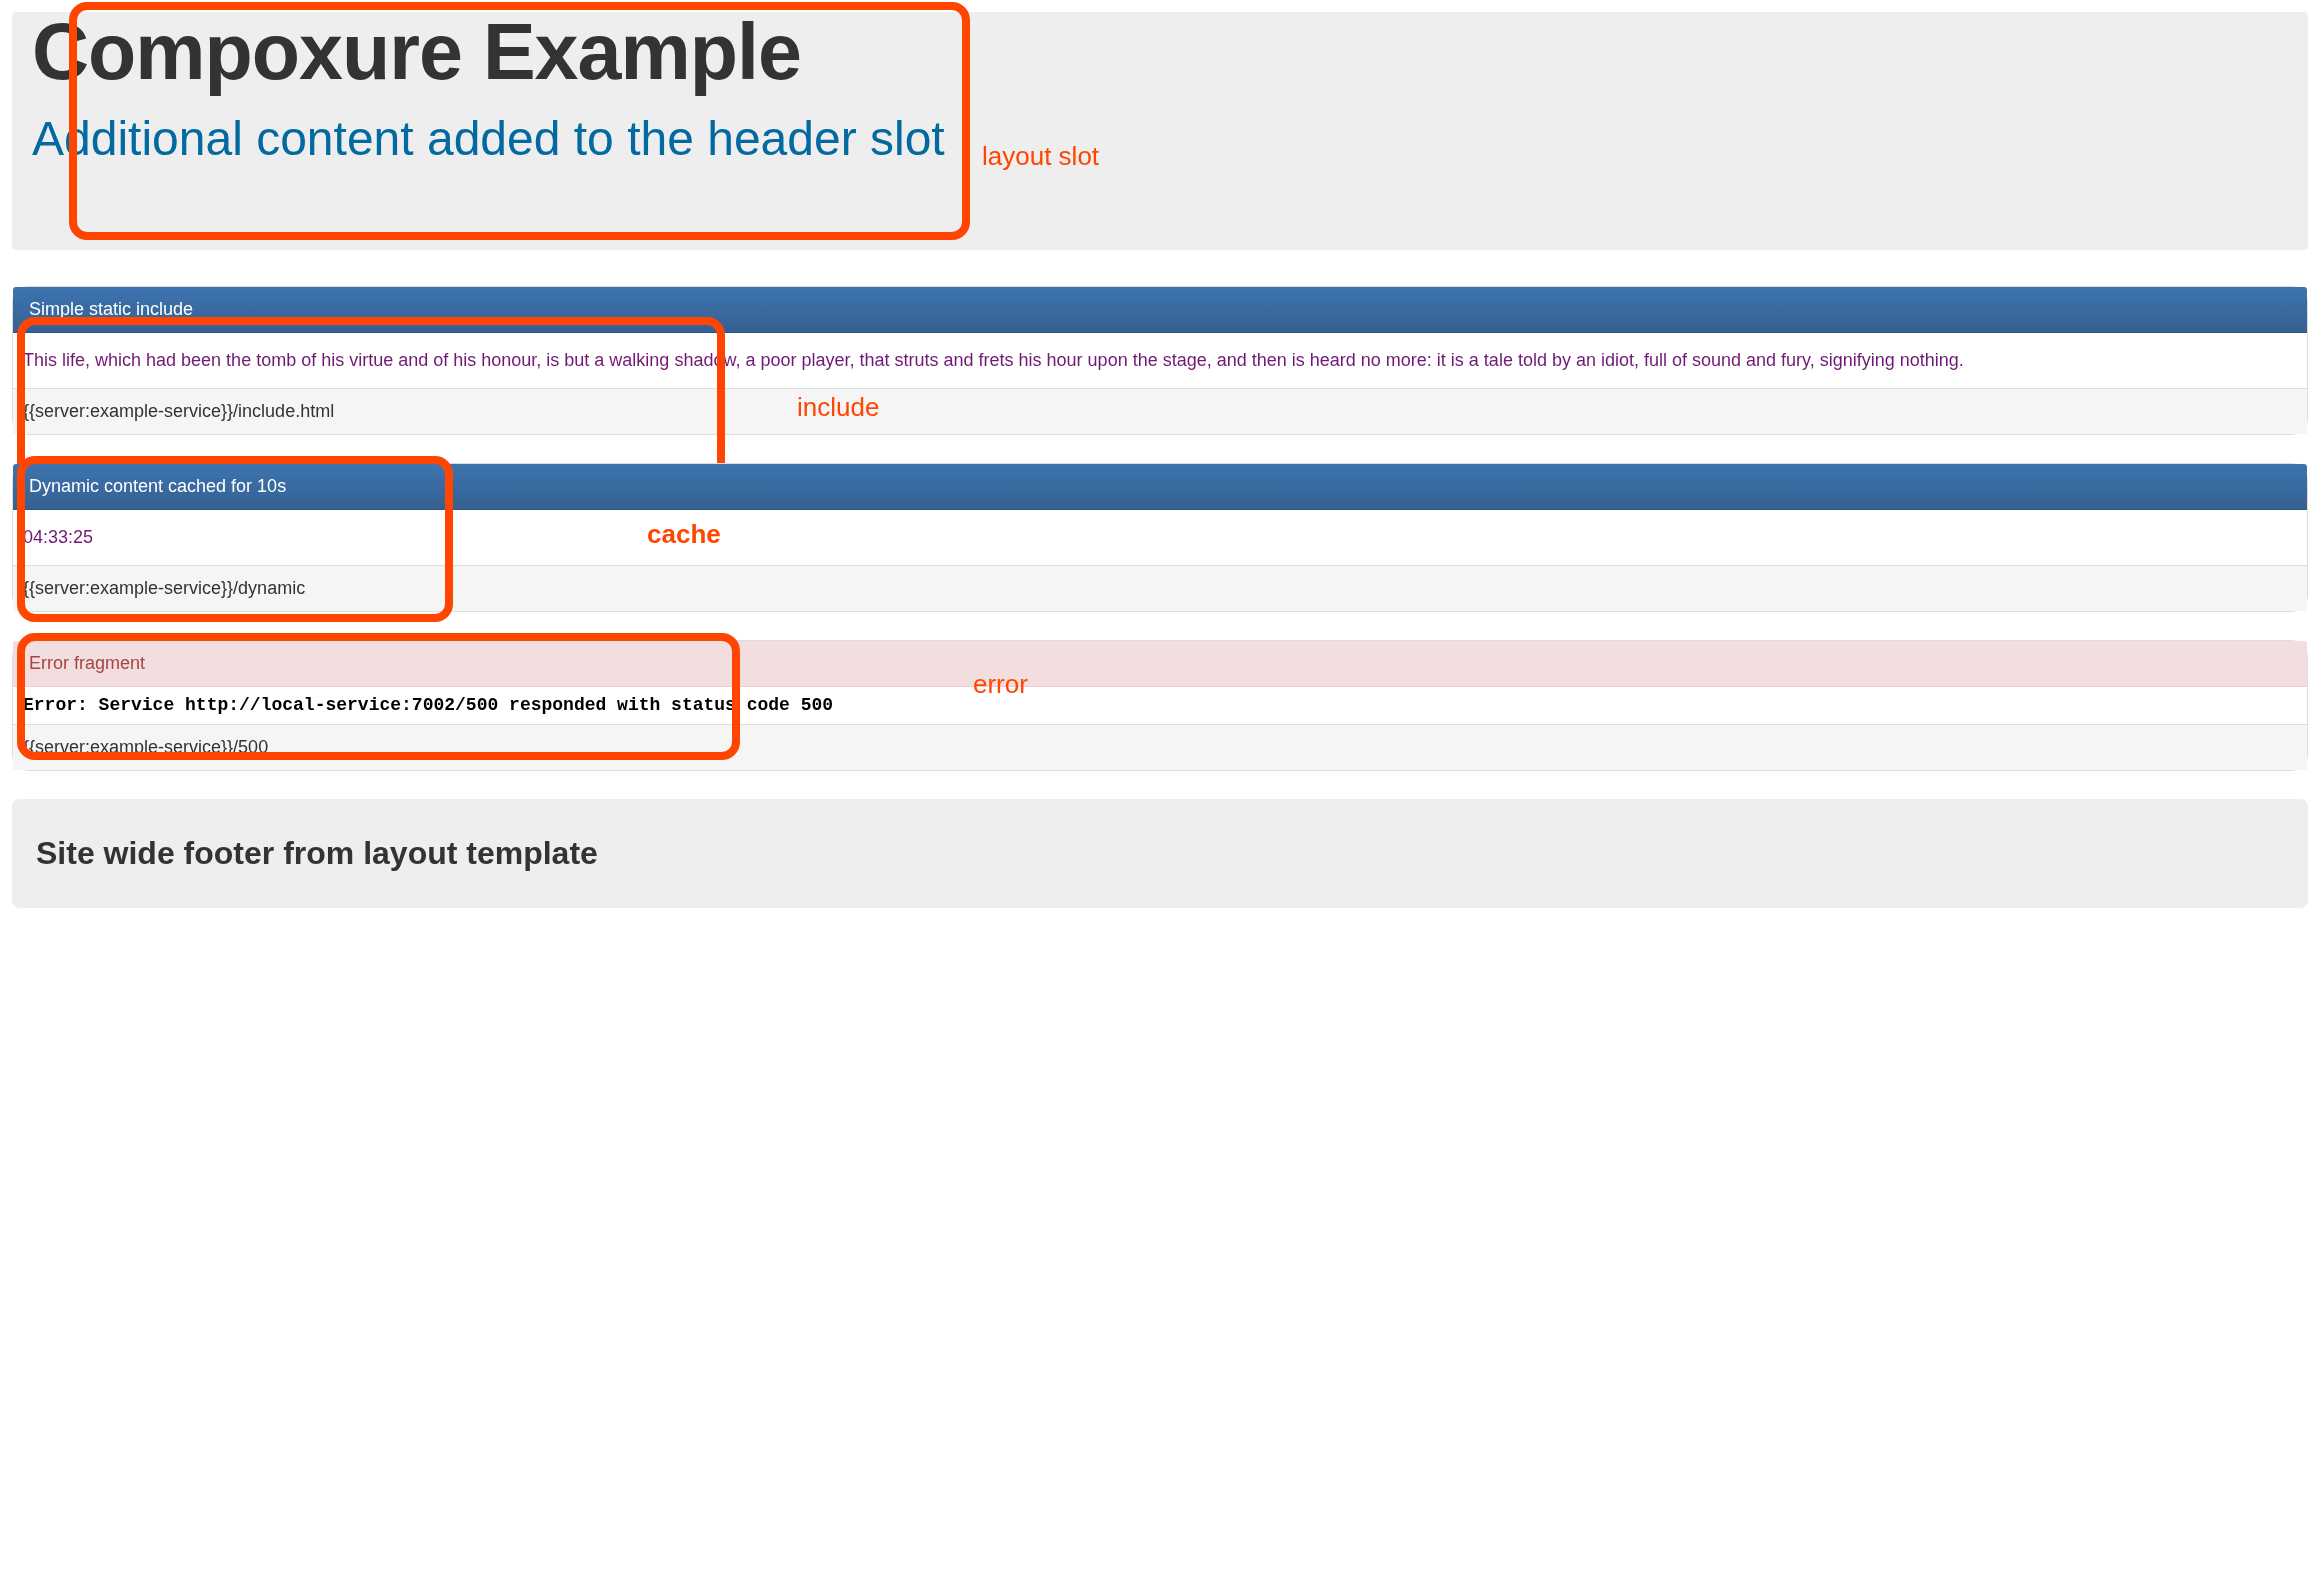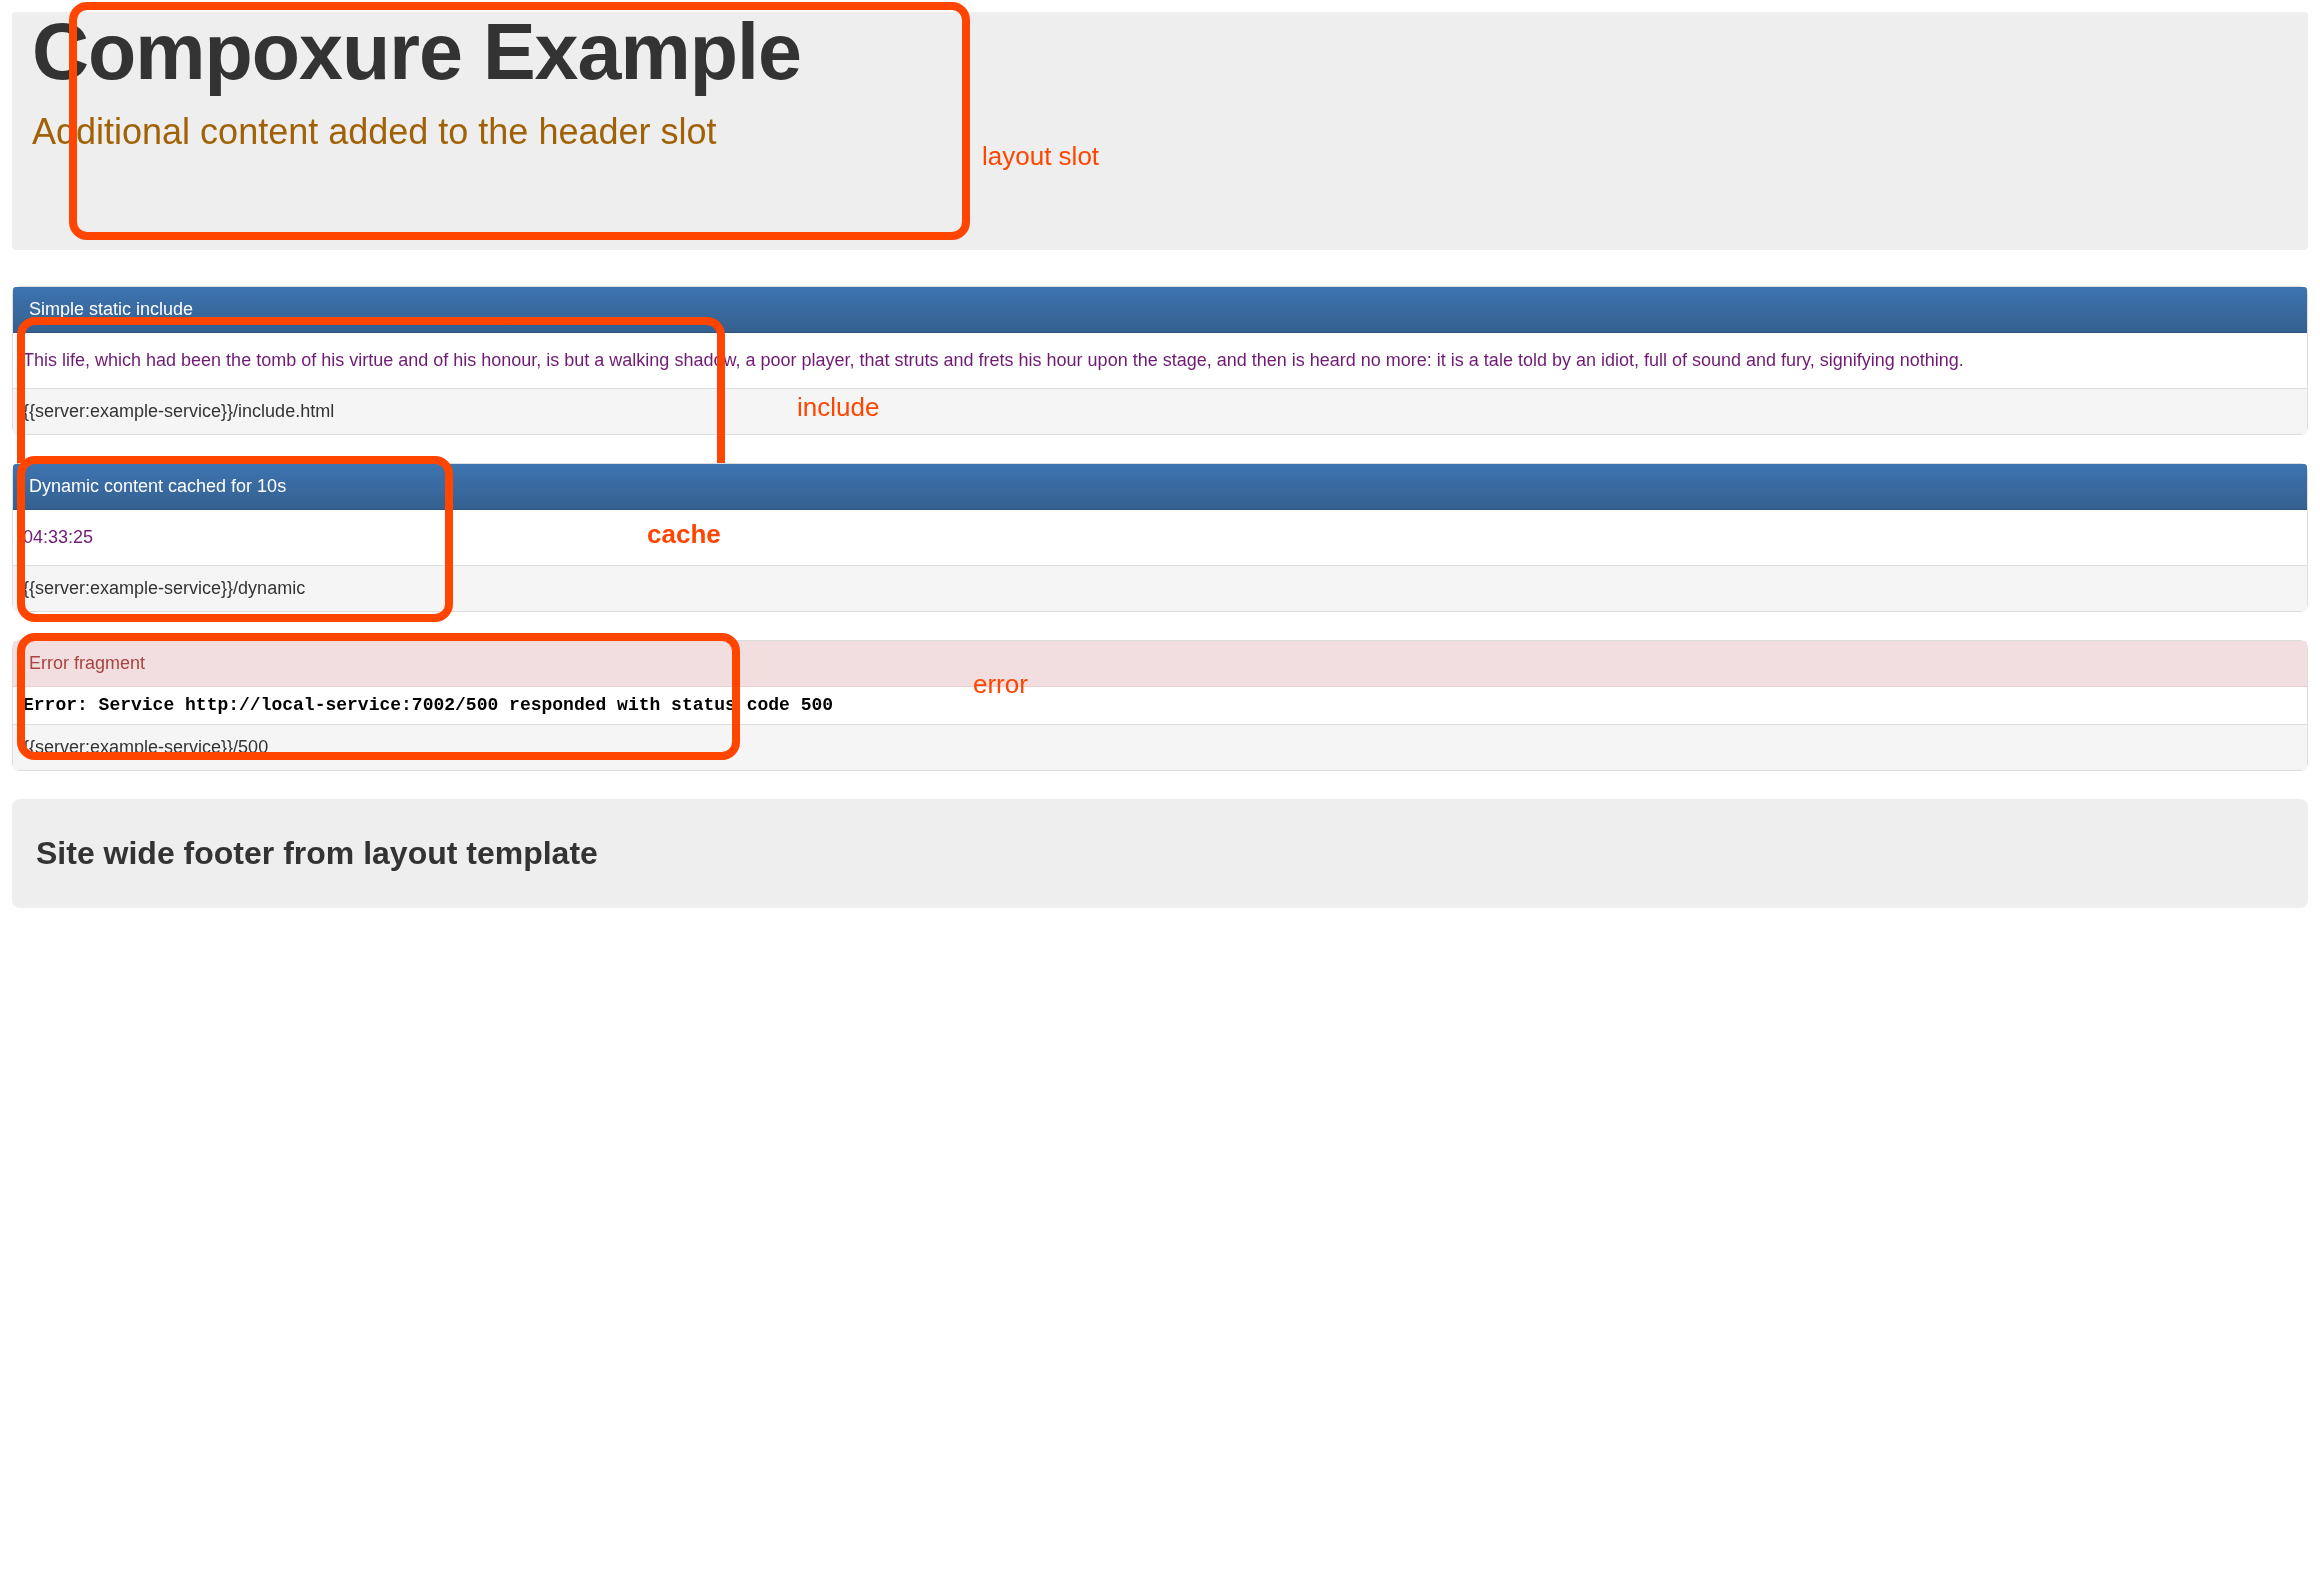--- a/index.html
+++ b/index.html
@@ -31,8 +31,8 @@
       padding-top: 0;
     }
     .header-subtitle {
-      font-size: 36px;
-      color: #a16207;
+      font-size: 48px;
+      color: #0369a1;
       font-weight: 400;
       margin-top: 20px;
     }

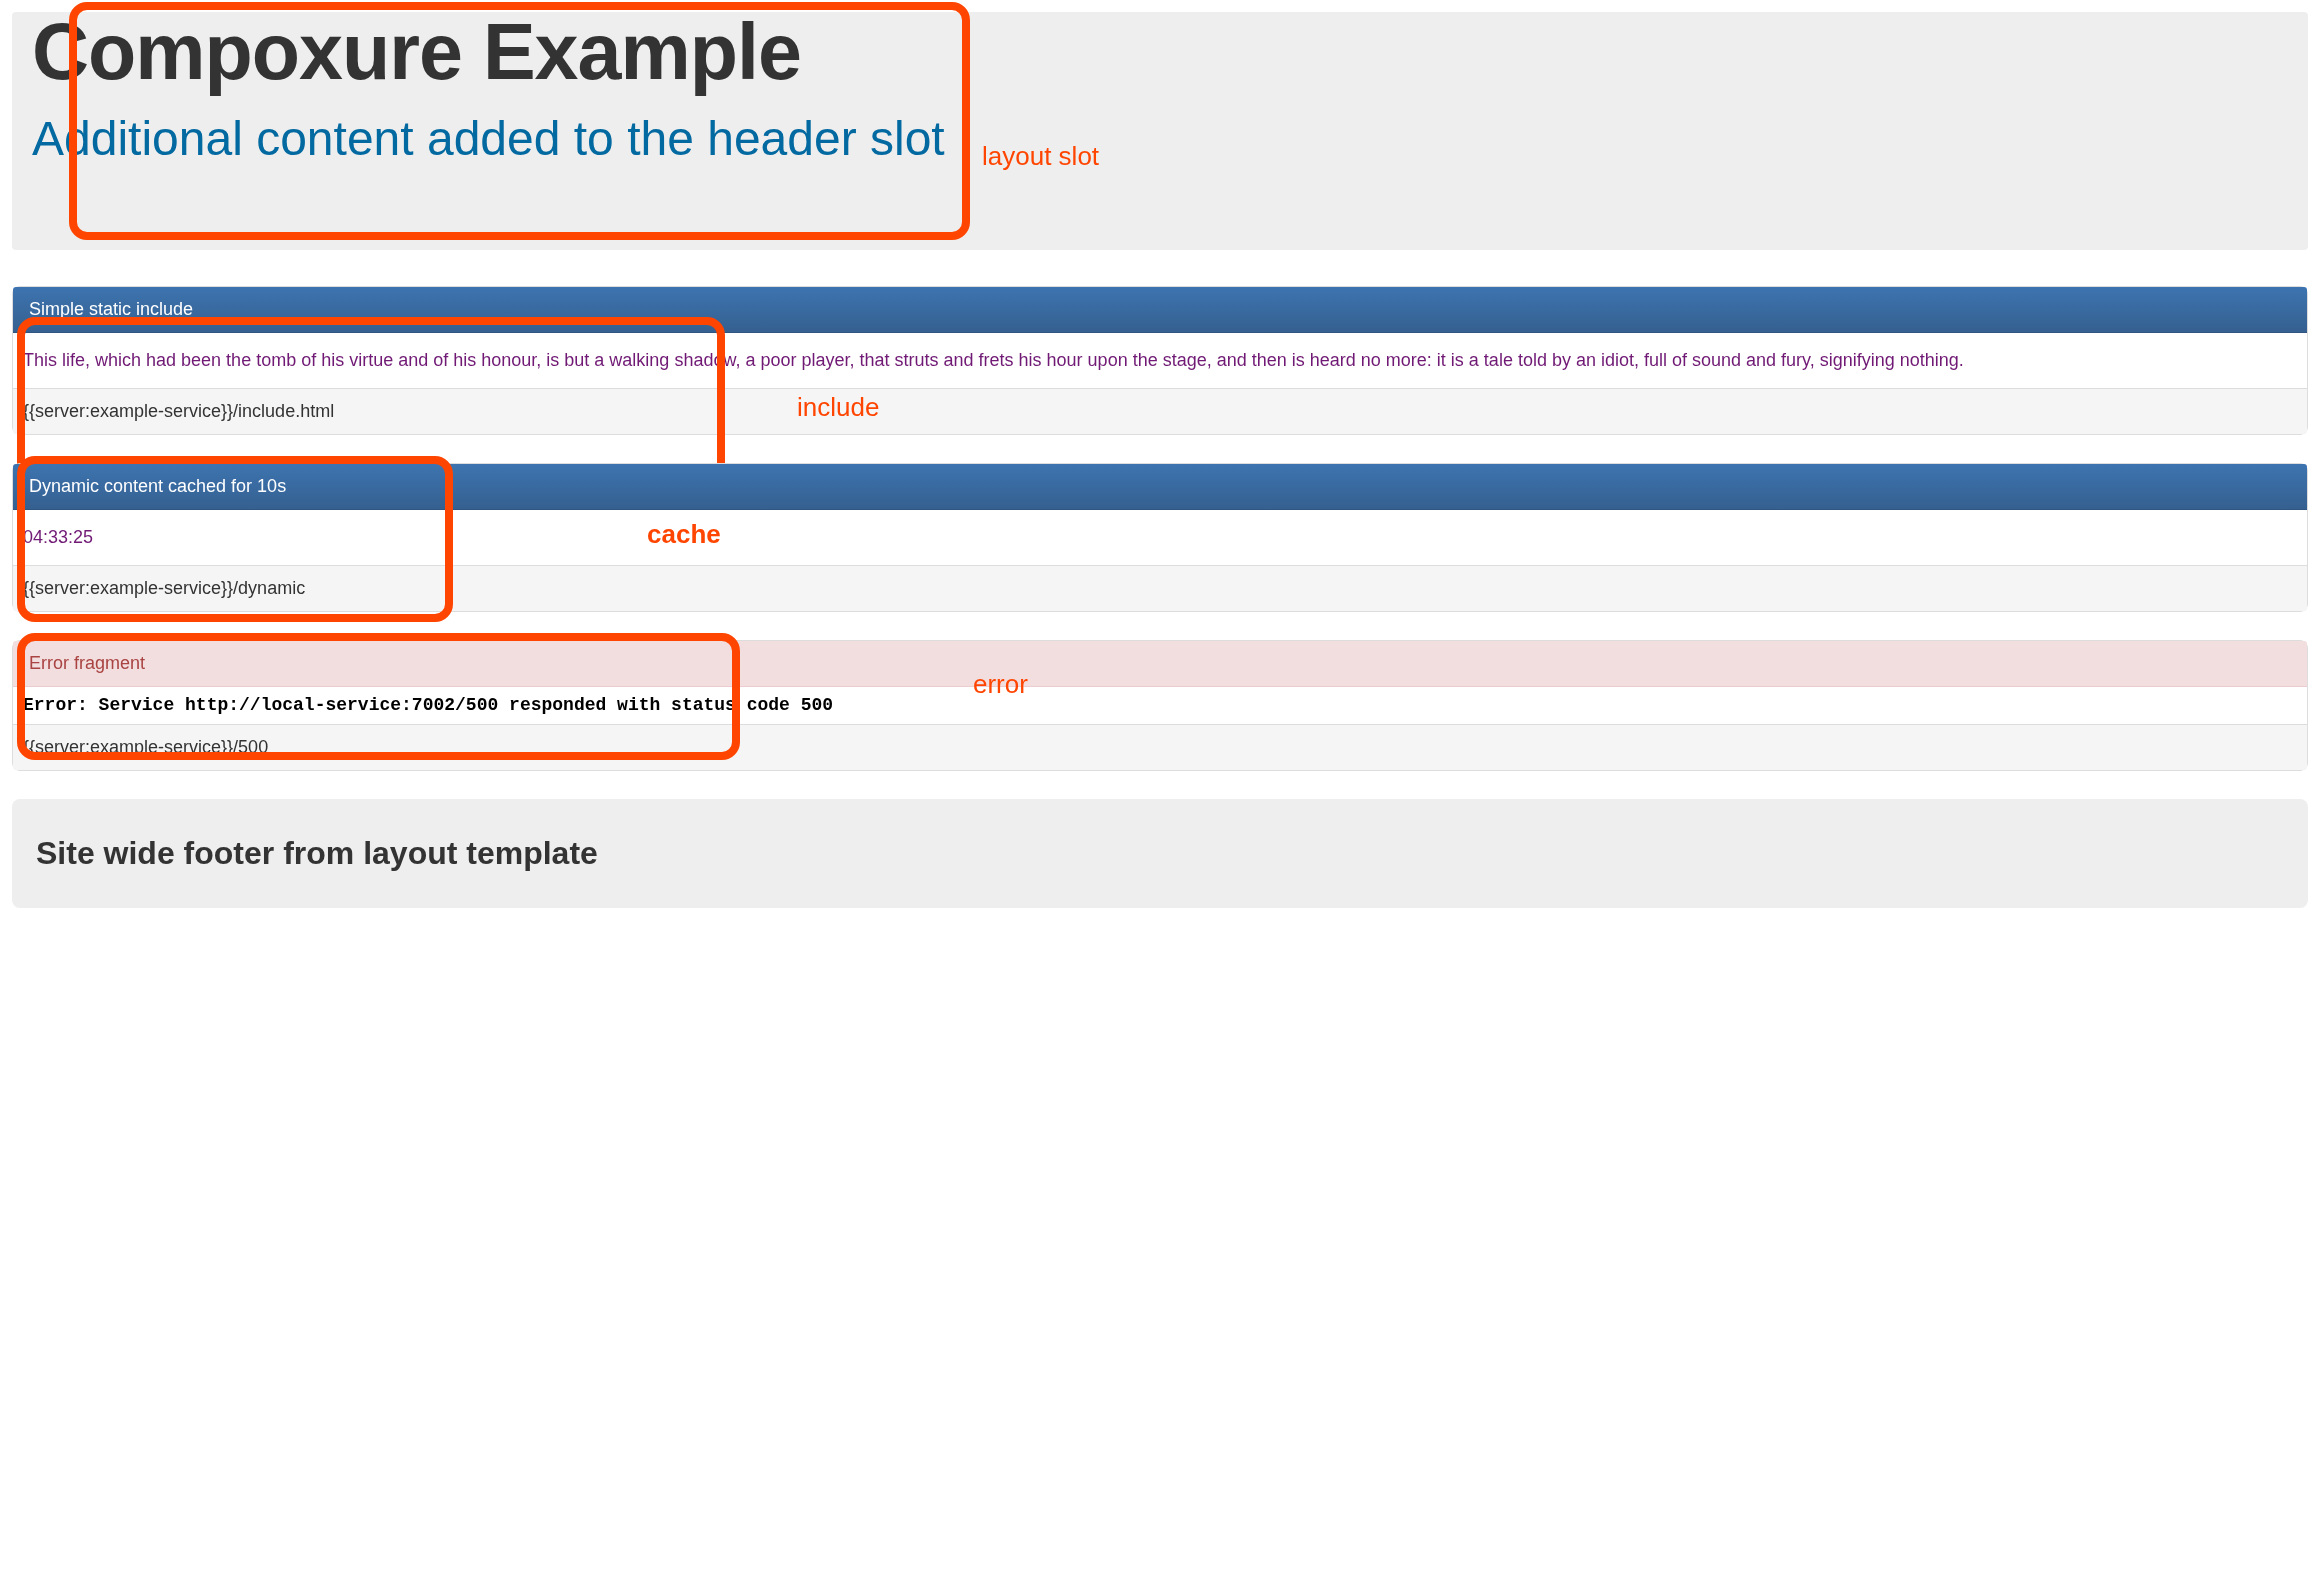--- a/index.html
+++ b/index.html
@@ -50,7 +50,7 @@
     }
     .panel {
       border: 1px solid #ddd;
-      border-radius: 8px;
+      border-radius: 16px;
       margin-bottom: 28px;
       position: relative;
       overflow: visible;

